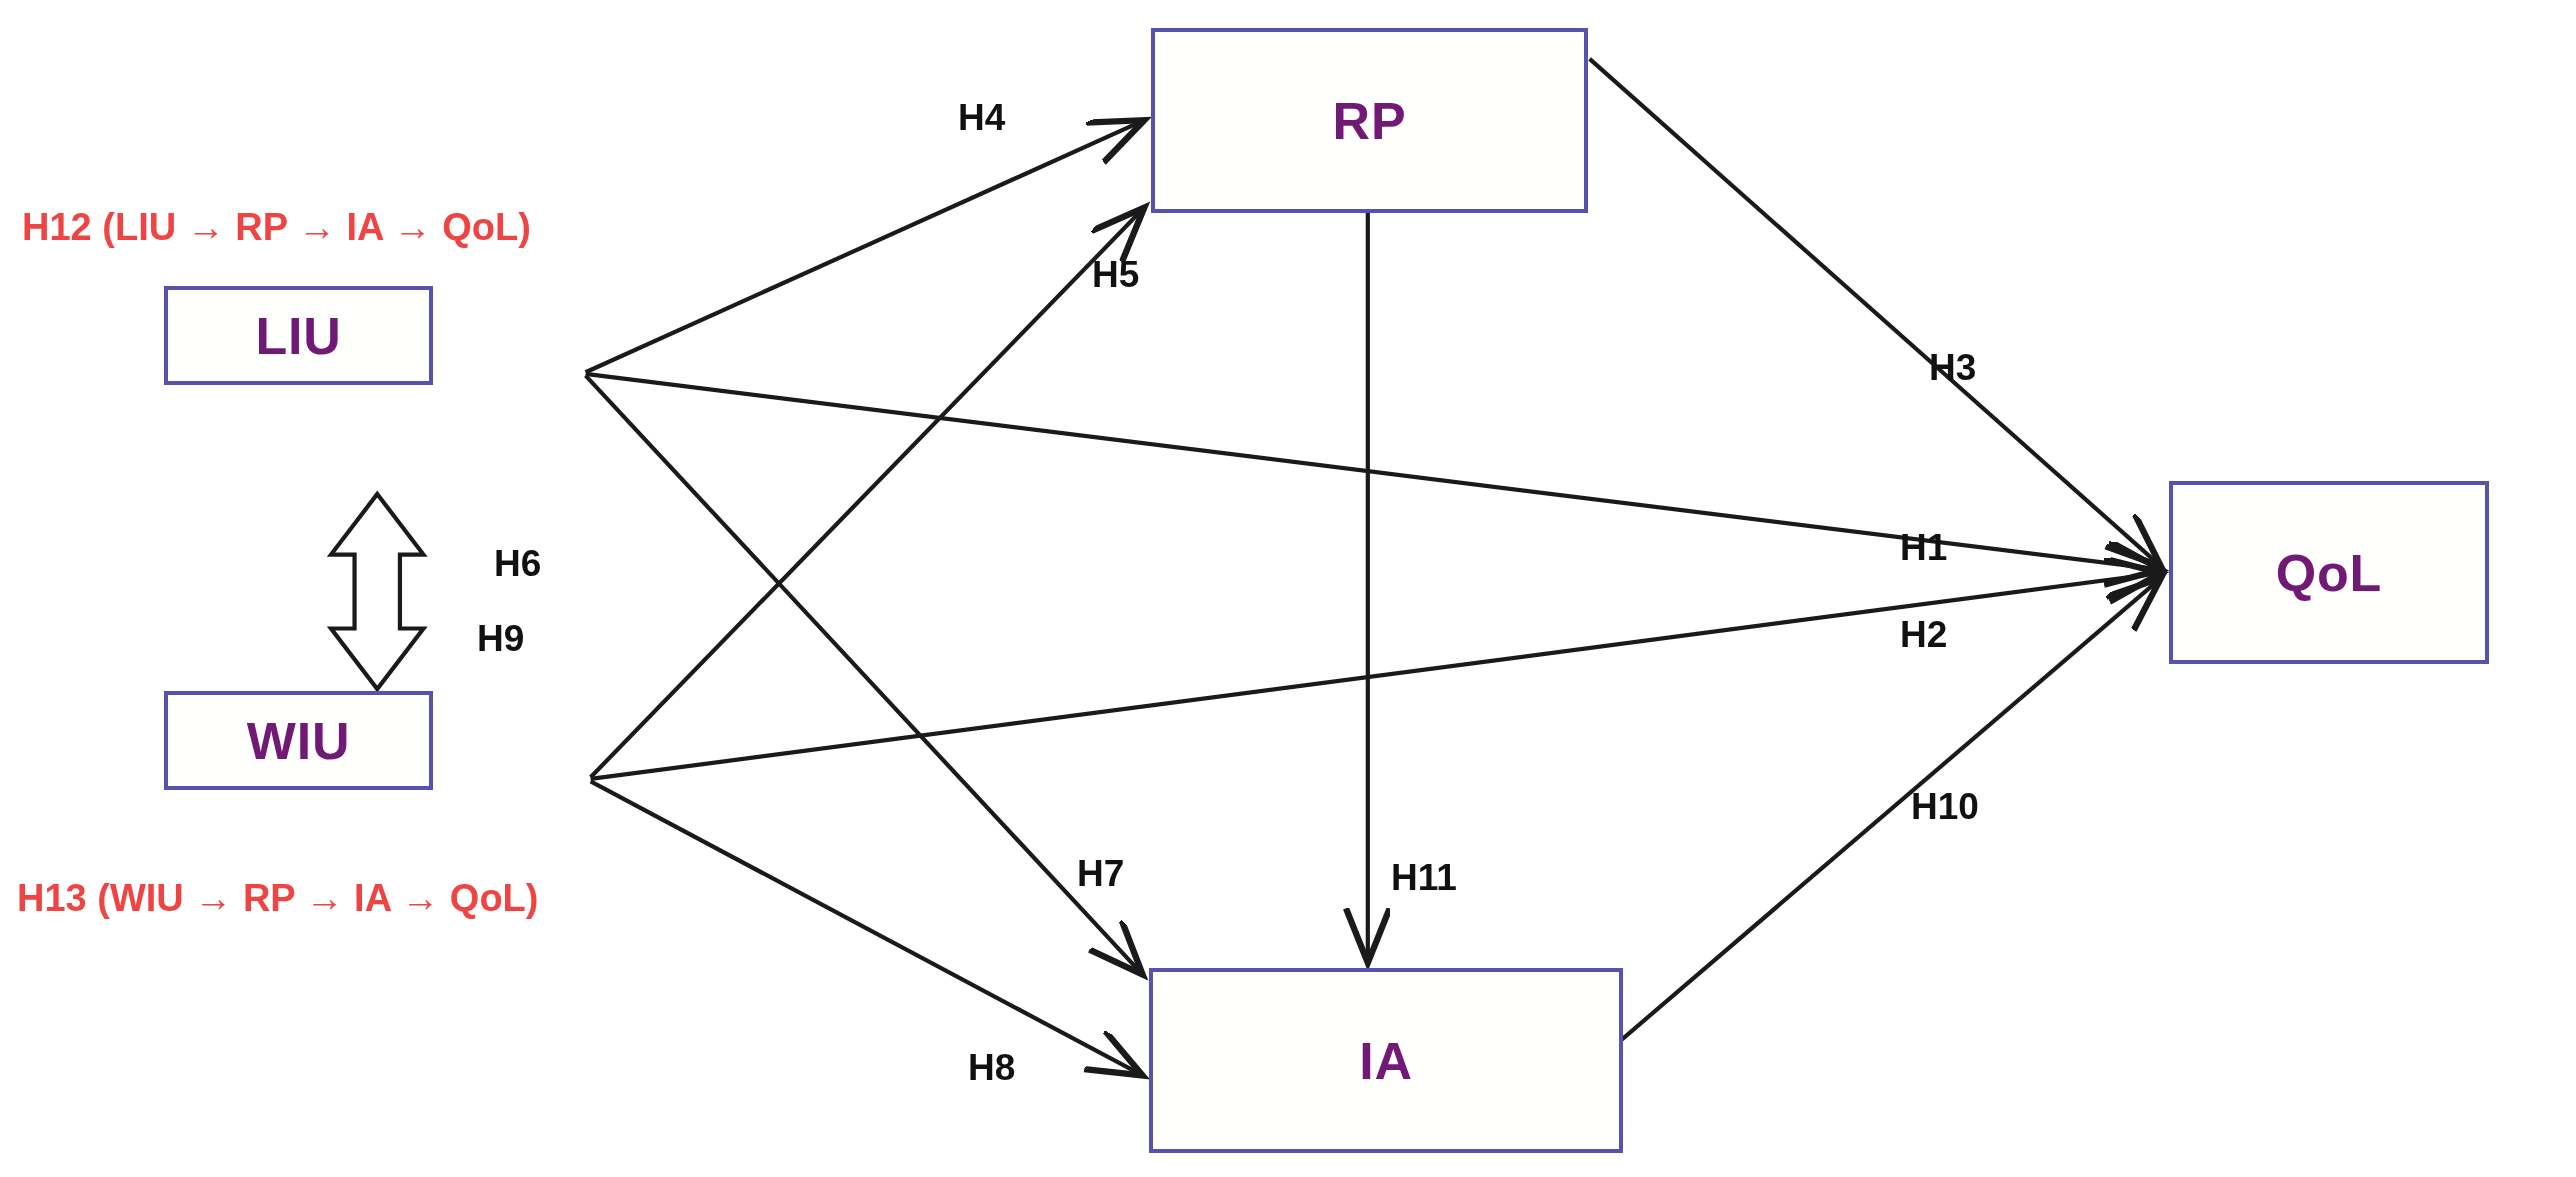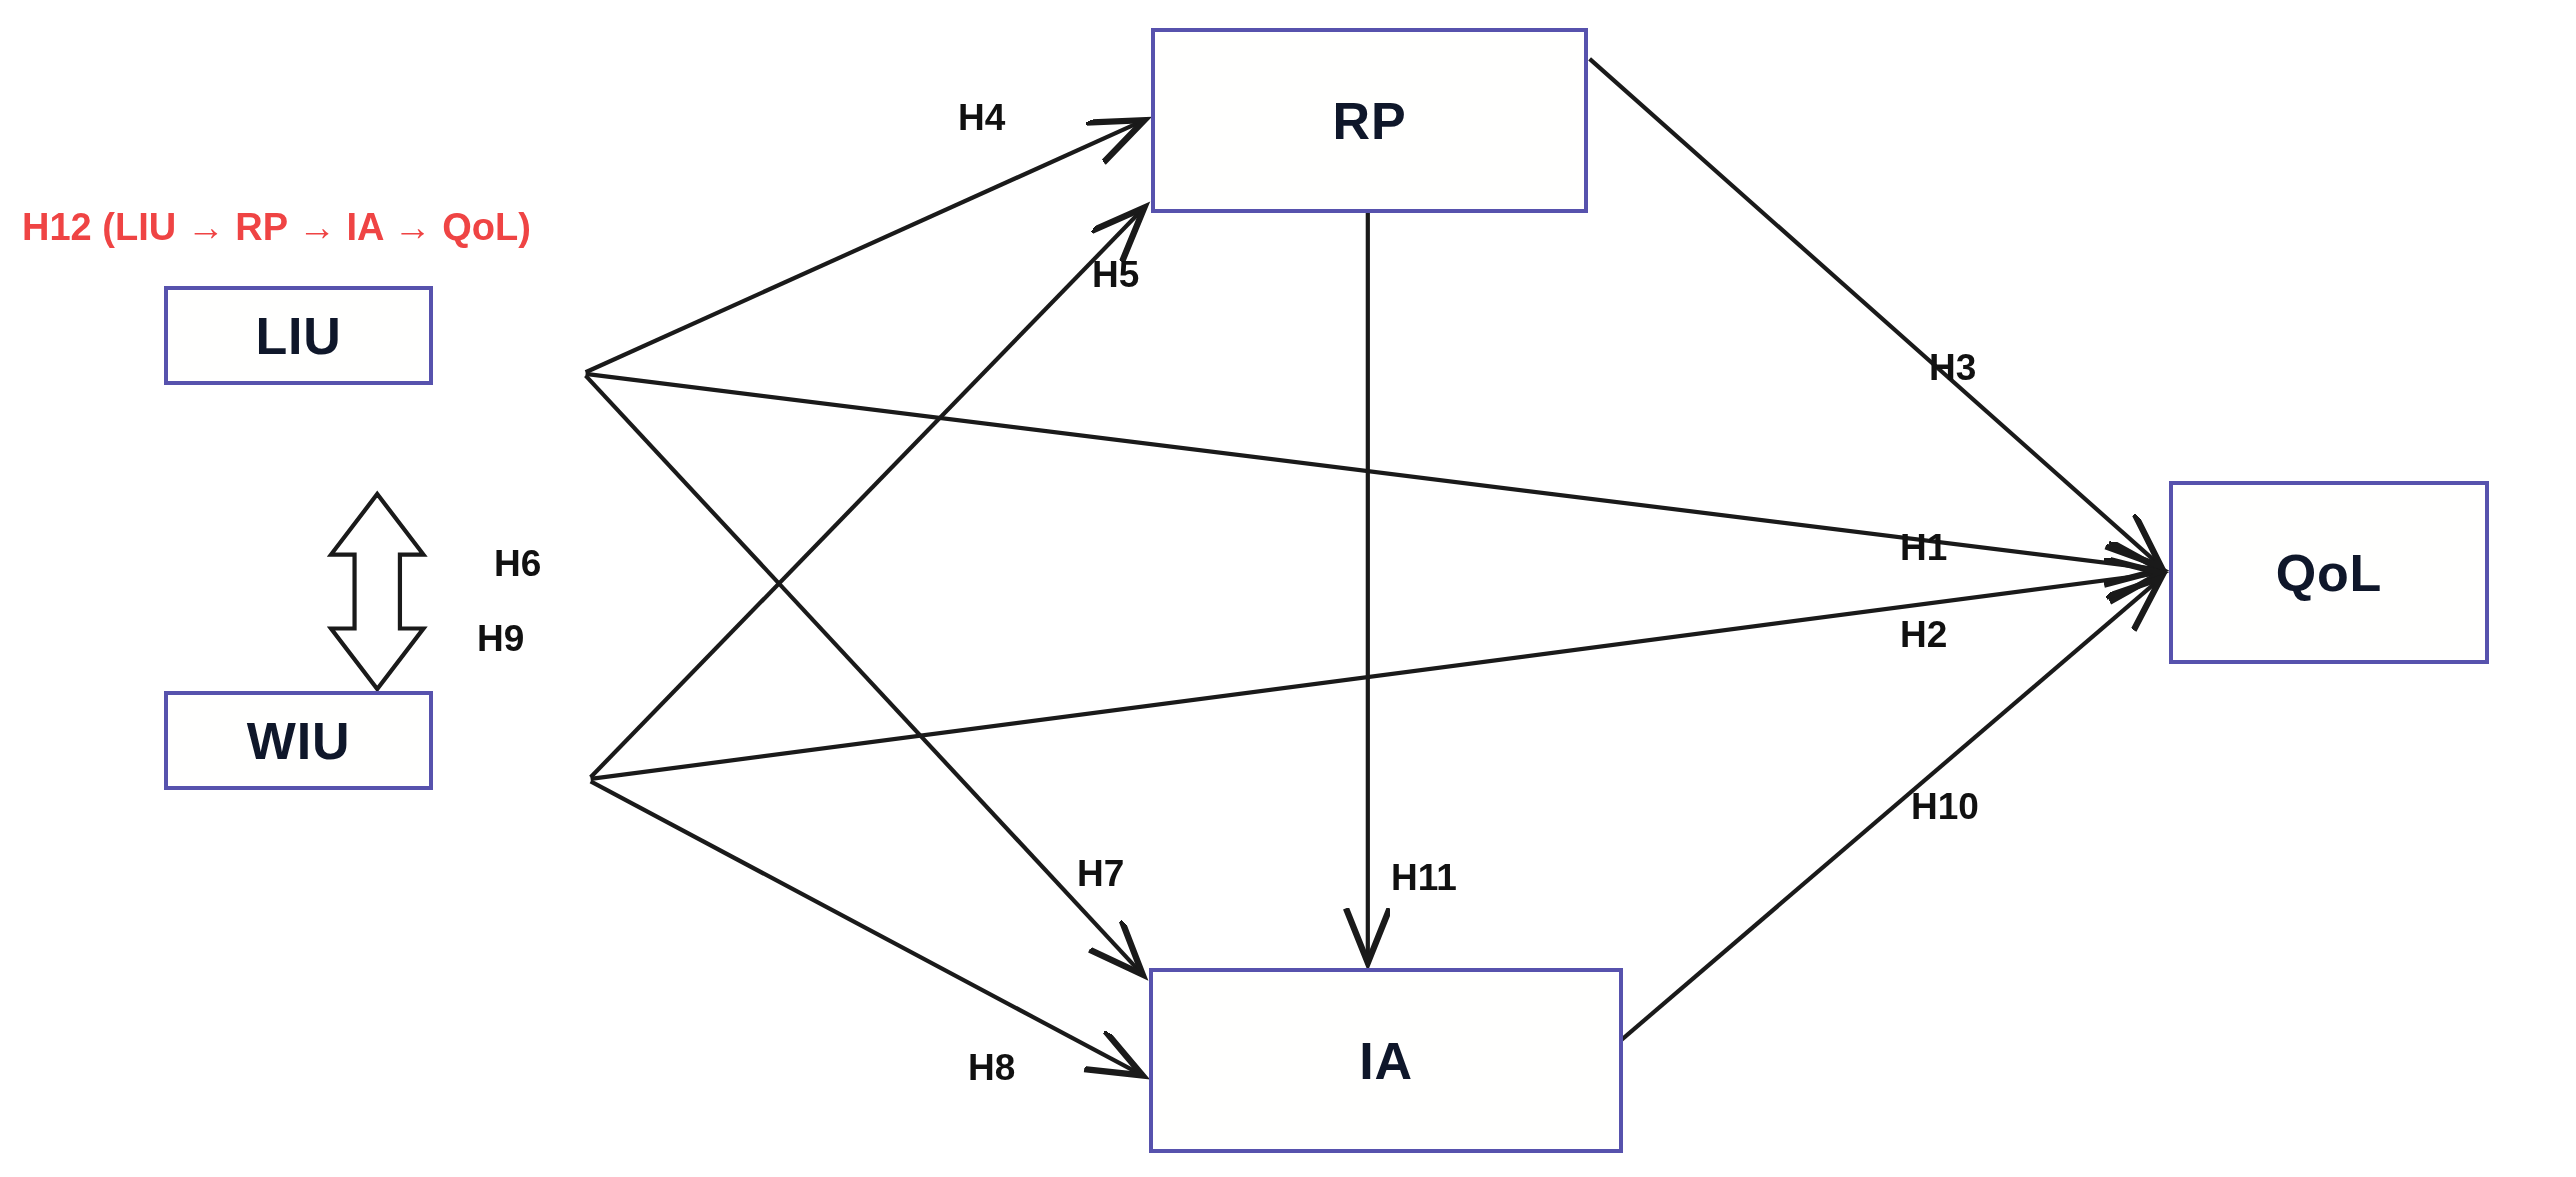--- a/index.html
+++ b/index.html
@@ -17,7 +17,7 @@
     font-family:"Liberation Sans",sans-serif;
     font-weight:bold;
     font-size:52px;
-    color:#0f172a;
+    color:#701a75;
     letter-spacing:0.8px;
     line-height:1;
   }

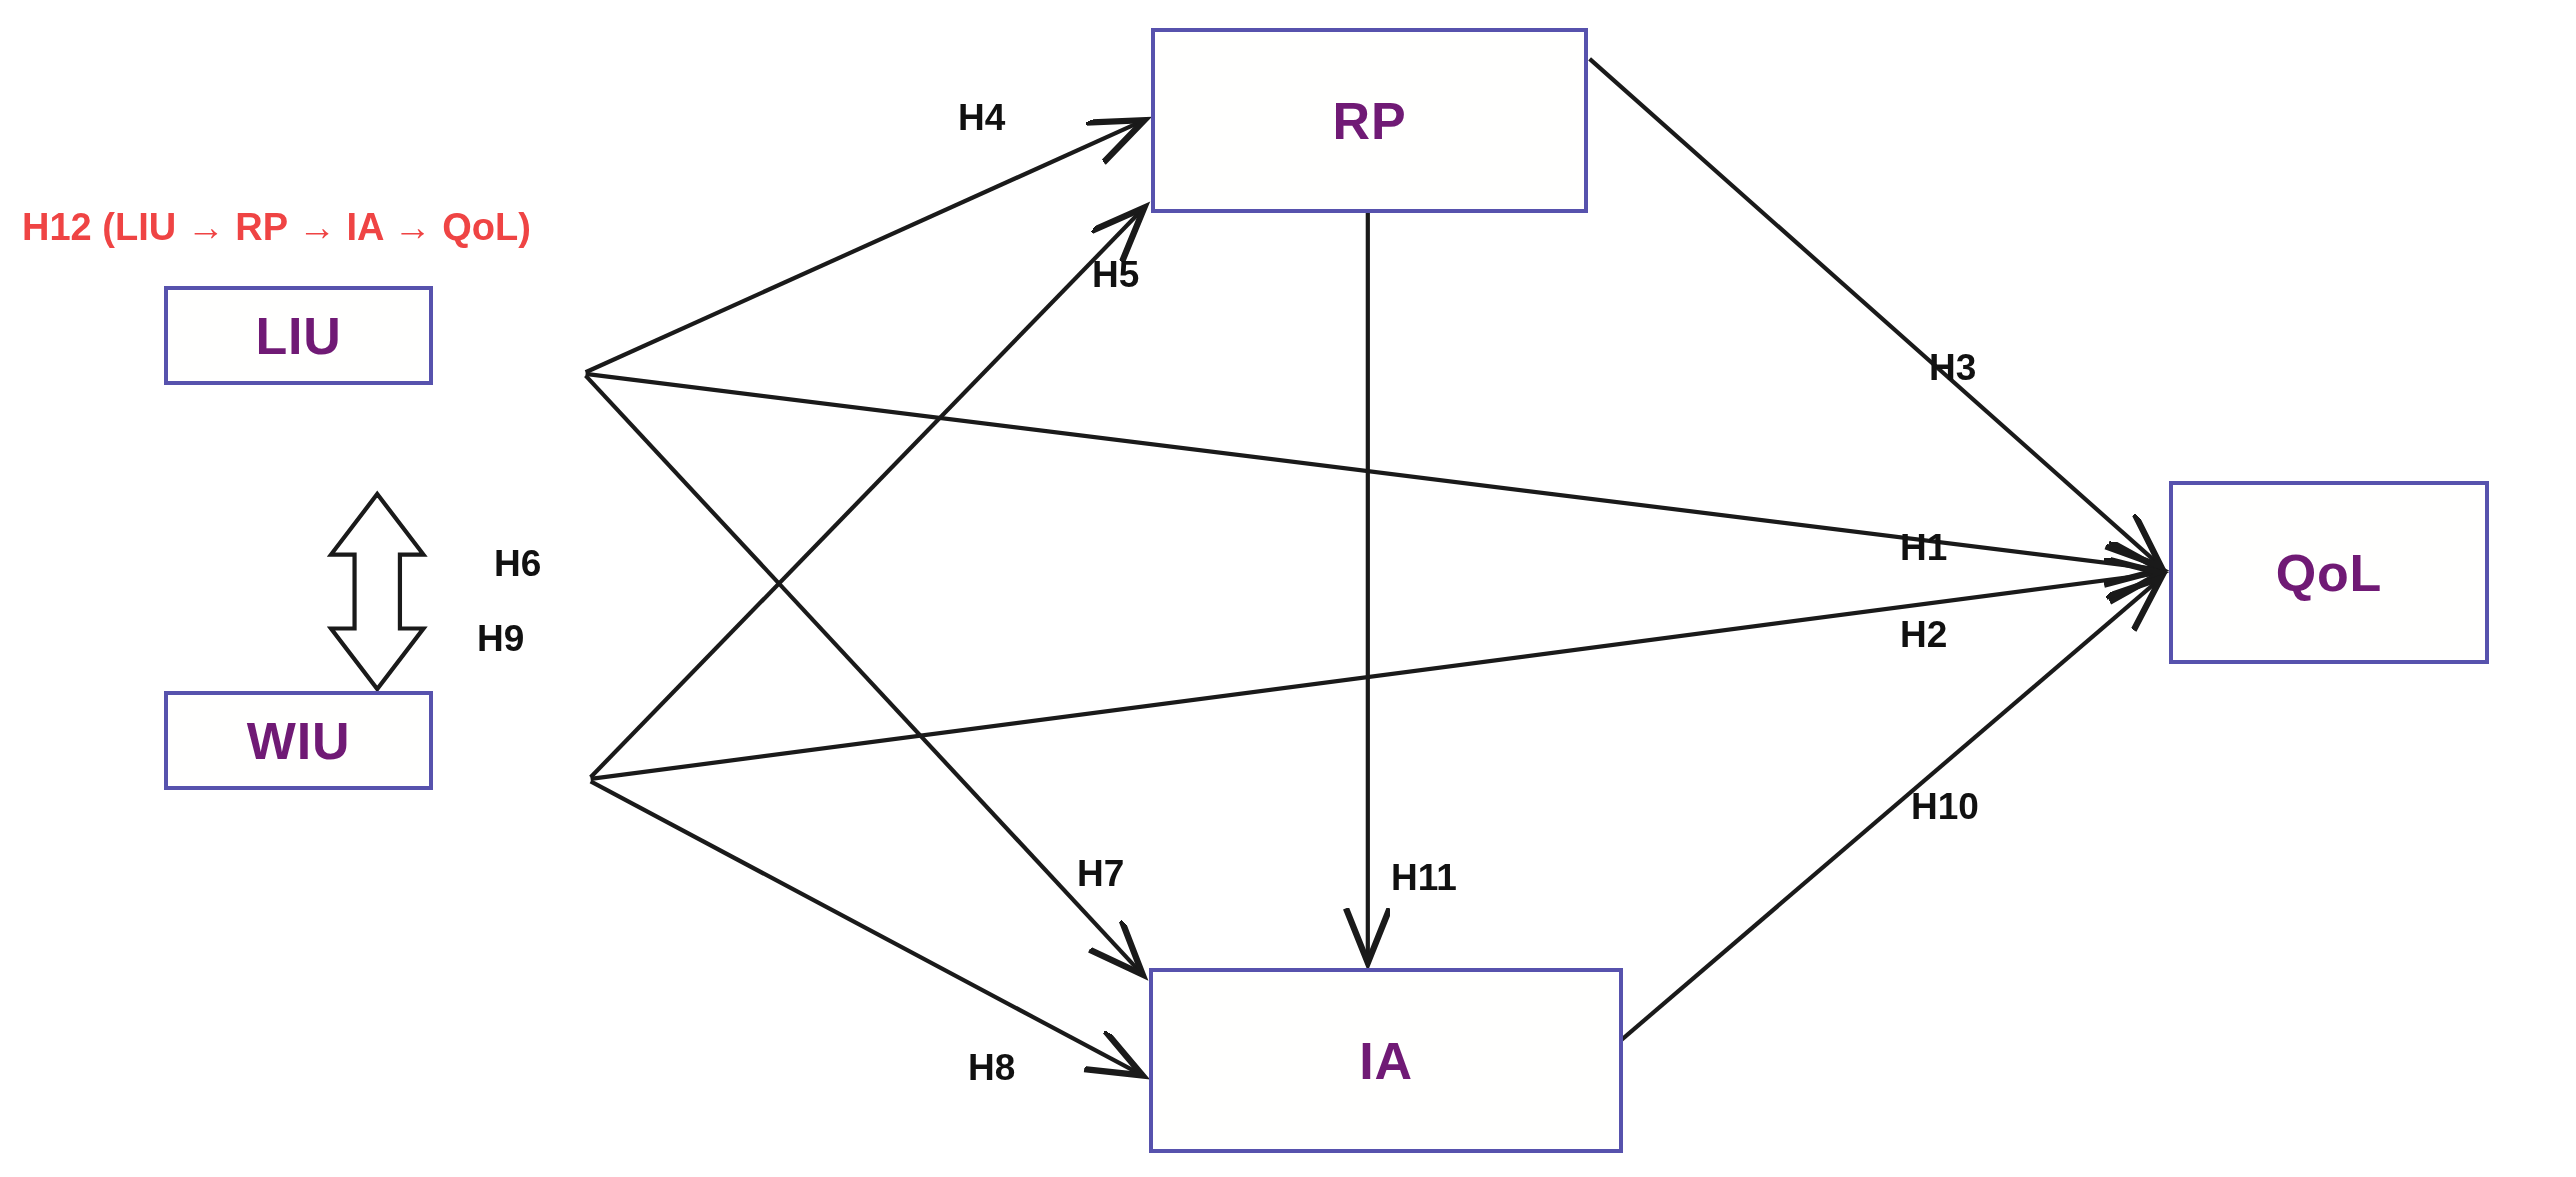--- a/index.html
+++ b/index.html
@@ -115,6 +115,7 @@
   <div class="hlabel" style="left:968px;top:1049px;">H8</div>
 
   <div class="pathlabel" style="left:22px;top:208px;">H12 (LIU → RP → IA → QoL)</div>
+  <div class="pathlabel" style="left:17px;top:879px;">H13 (WIU → RP → IA → QoL)</div>
 
 </div>
 

